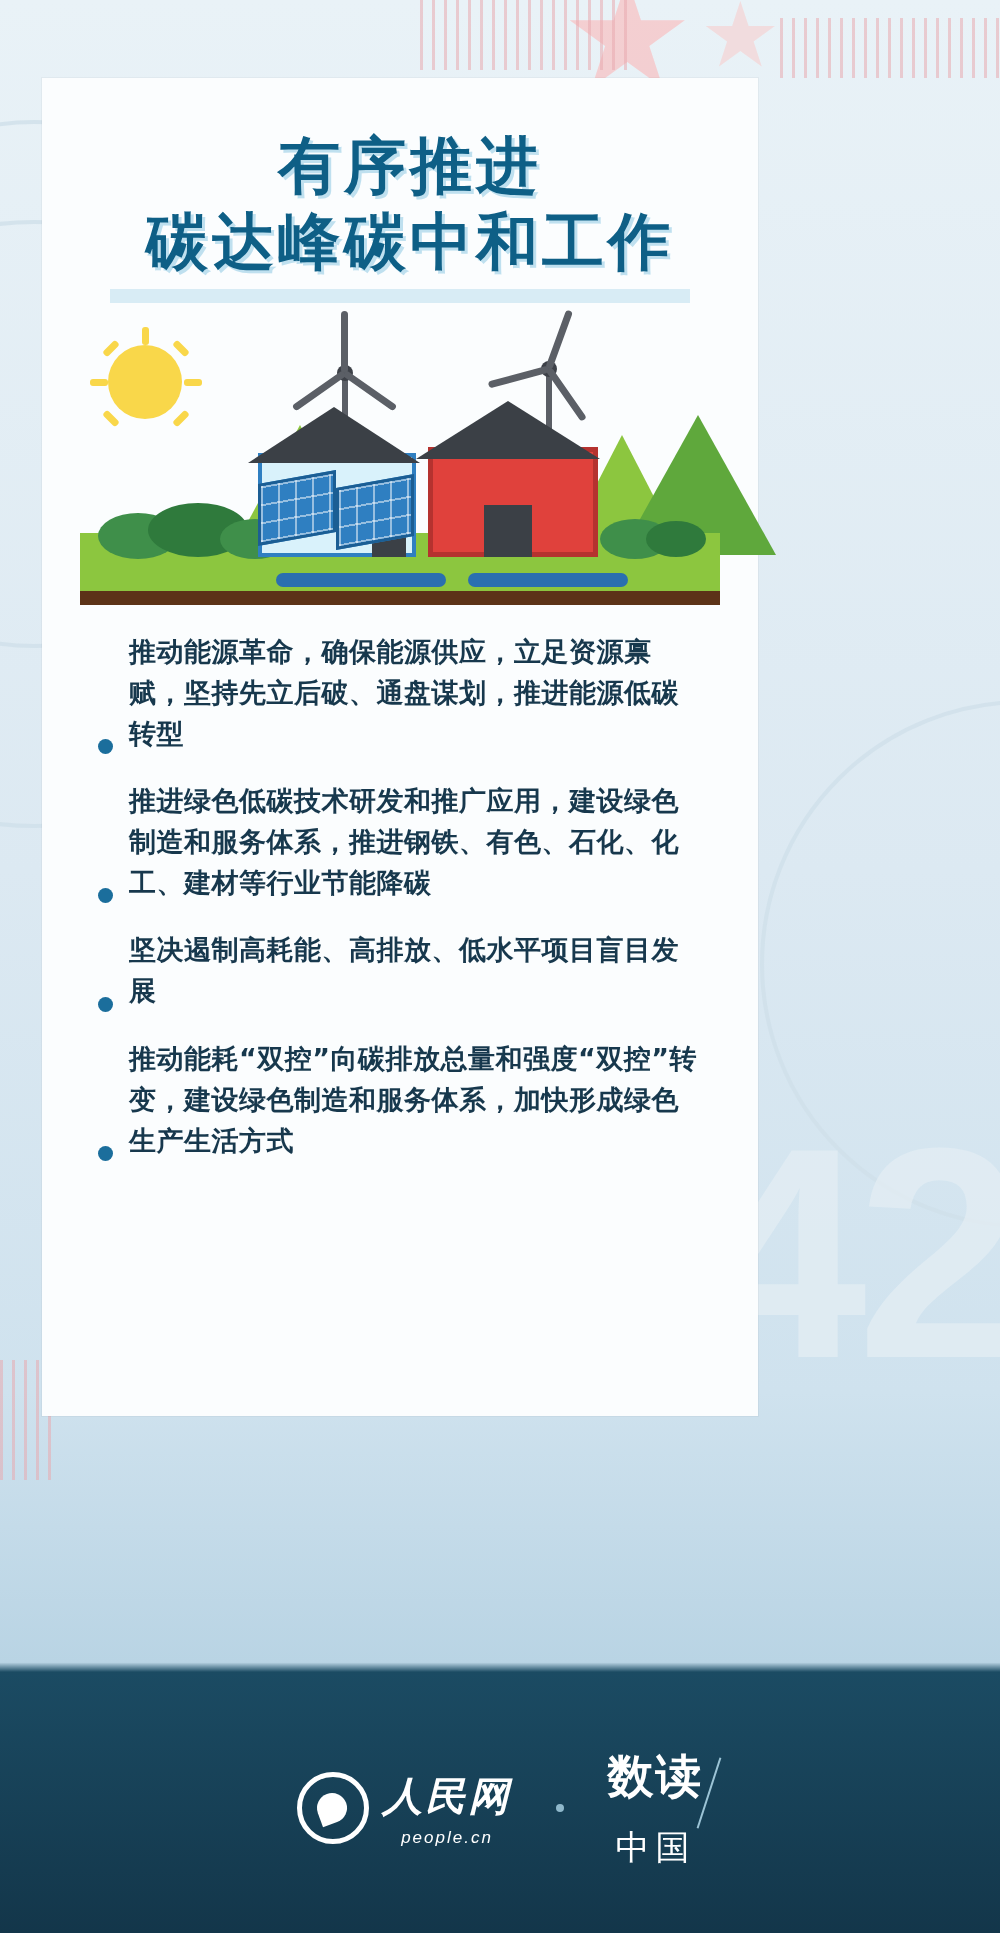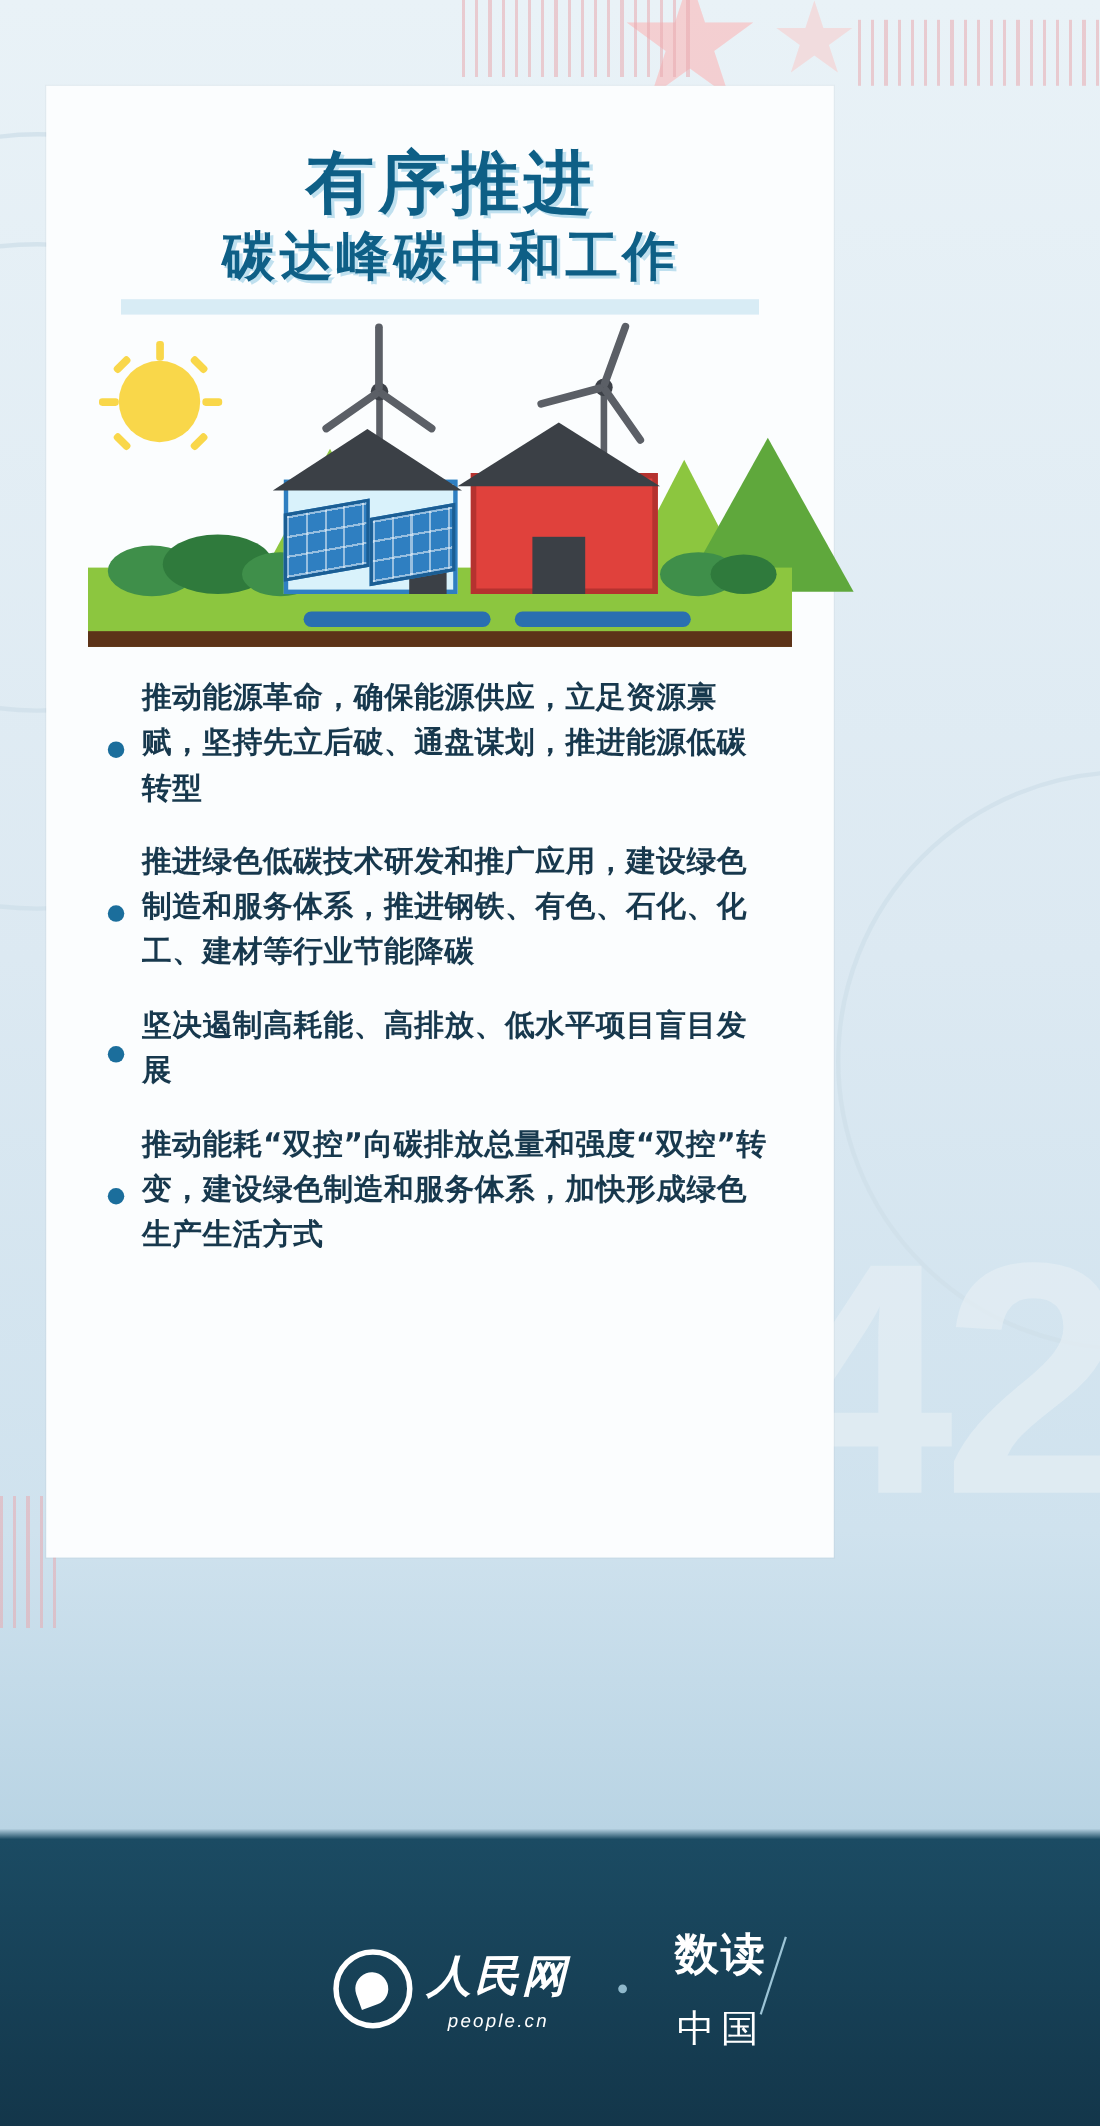--- a/index.html
+++ b/index.html
@@ -68,7 +68,7 @@
     padding-left:20px;
   }
   .title-1{font-size:62px;}
-  .title-2{font-size:48px;}
+  .title-2{font-size:62px;}
   .title-underline{
     width:580px;height:14px;
     margin:10px auto 0;

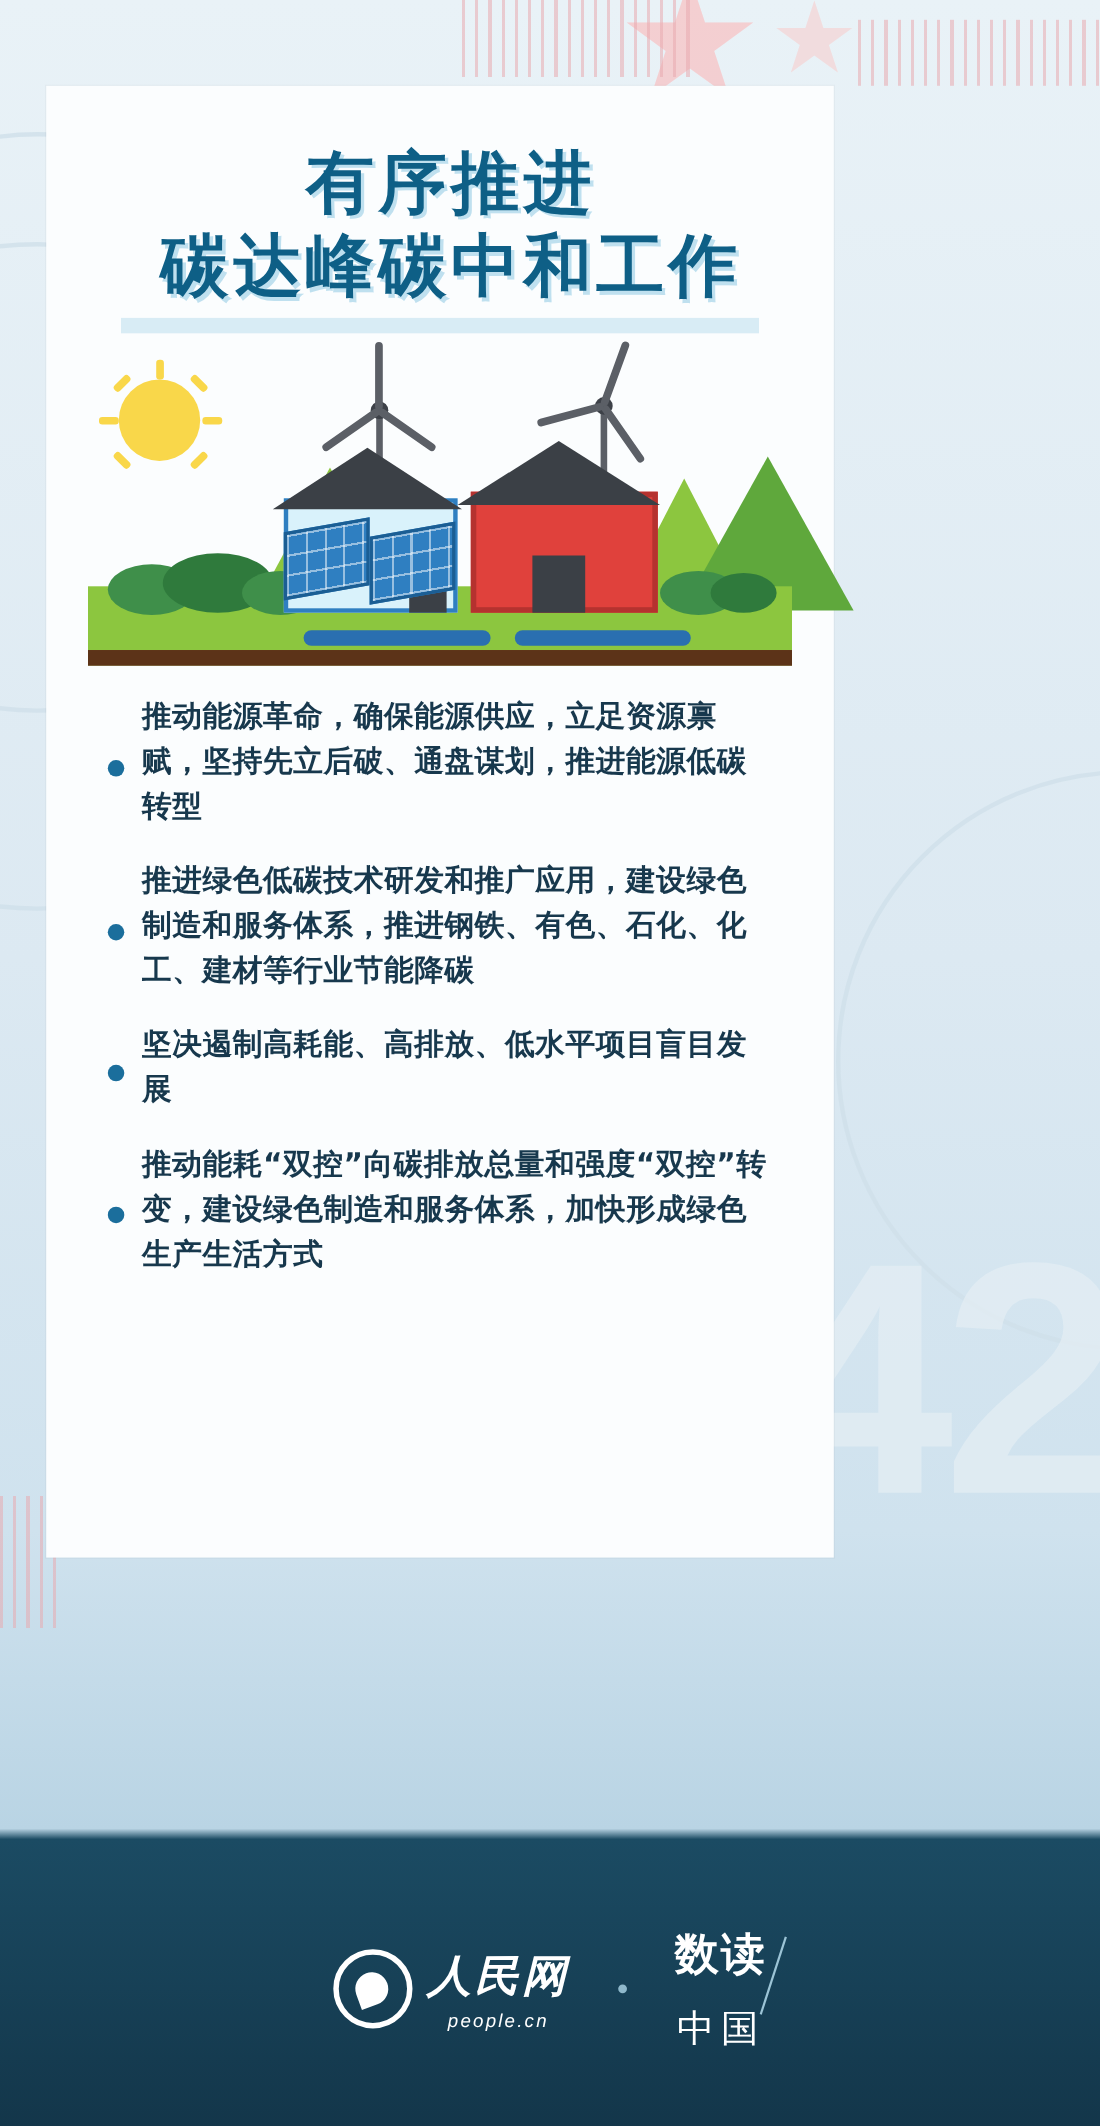--- a/index.html
+++ b/index.html
@@ -121,7 +121,7 @@
   }
   .item{
     display:flex;
-    align-items:center;
+    align-items:flex-end;
     margin-bottom:26px;
   }
   .bullet{

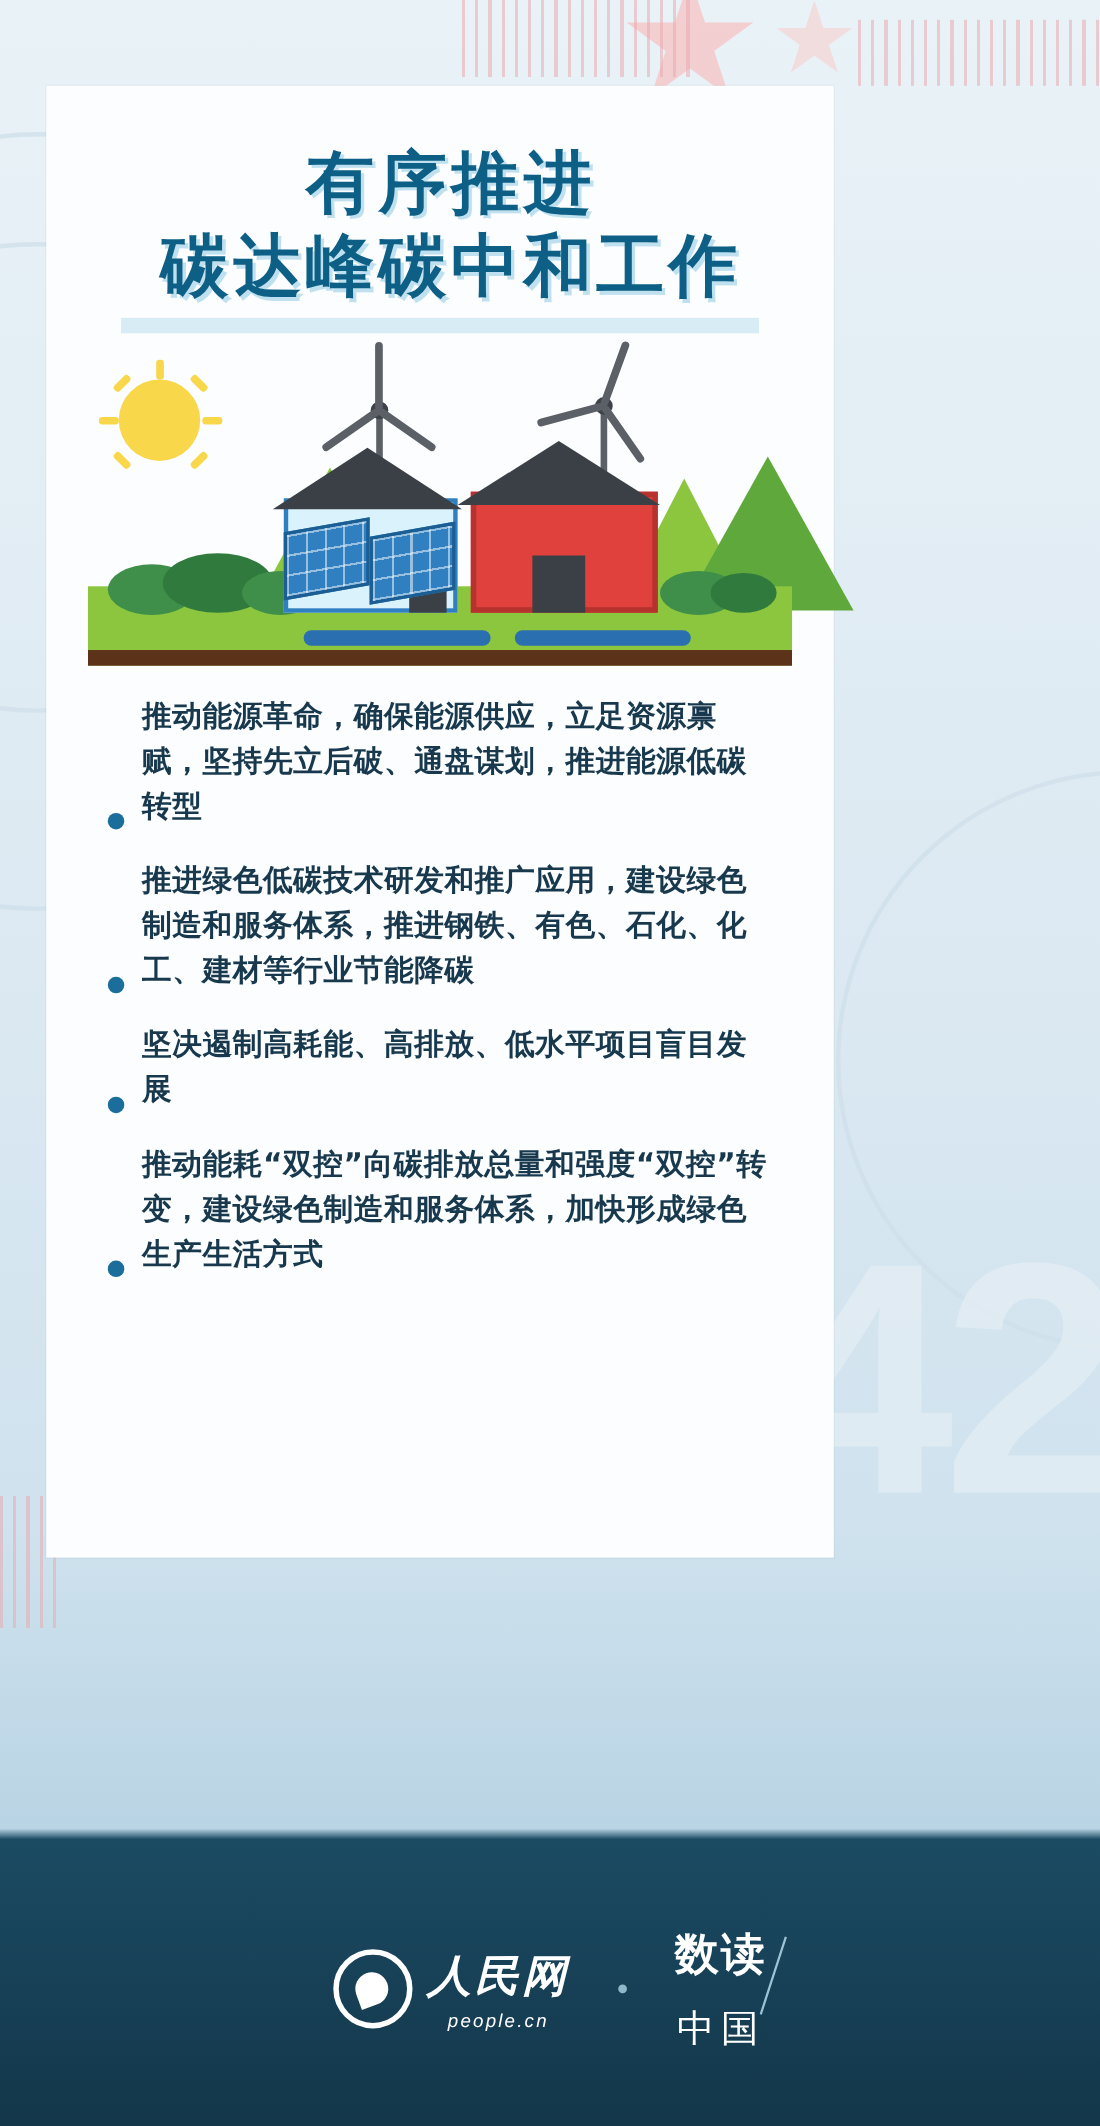--- a/index.html
+++ b/index.html
@@ -160,7 +160,7 @@
   .logo-en{font-size:17px;letter-spacing:2px;margin-top:4px;}
   .divider-dot{width:8px;height:8px;border-radius:50%;background:#8fb8cb;}
   .brand2{color:#fff;text-align:center;position:relative;}
-  .brand2-top{font-size:40px;font-weight:bold;letter-spacing:2px;font-family:"DejaVu Serif","DejaVu Sans",serif;text-align:right;}
+  .brand2-top{font-size:46px;font-weight:bold;letter-spacing:2px;font-family:"DejaVu Serif","DejaVu Sans",serif;text-align:right;}
   .brand2-bot{font-size:34px;letter-spacing:6px;margin-top:17px;font-family:"DejaVu Sans",sans-serif;}
   .brand2-line{
     position:absolute;right:-6px;top:10px;width:2px;height:74px;background:#9cc4d6;transform:rotate(18deg);

